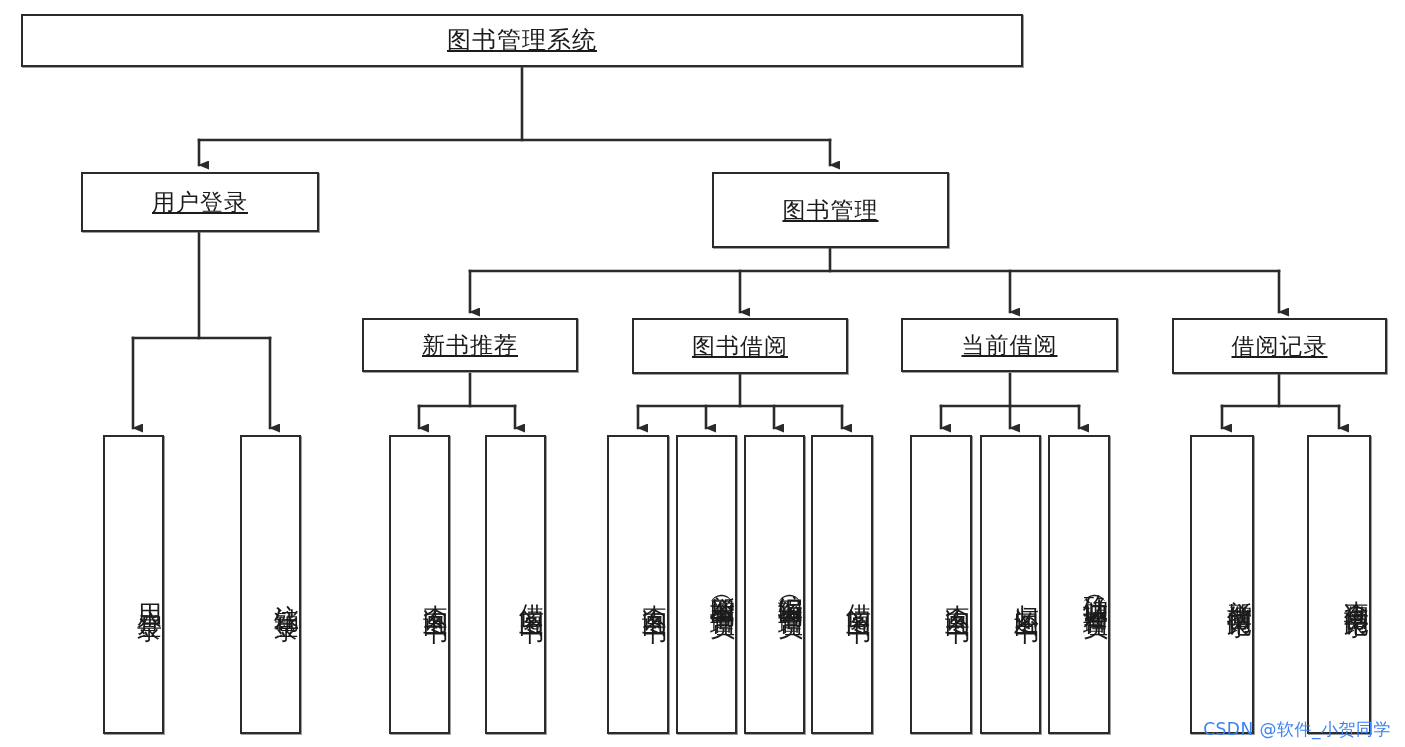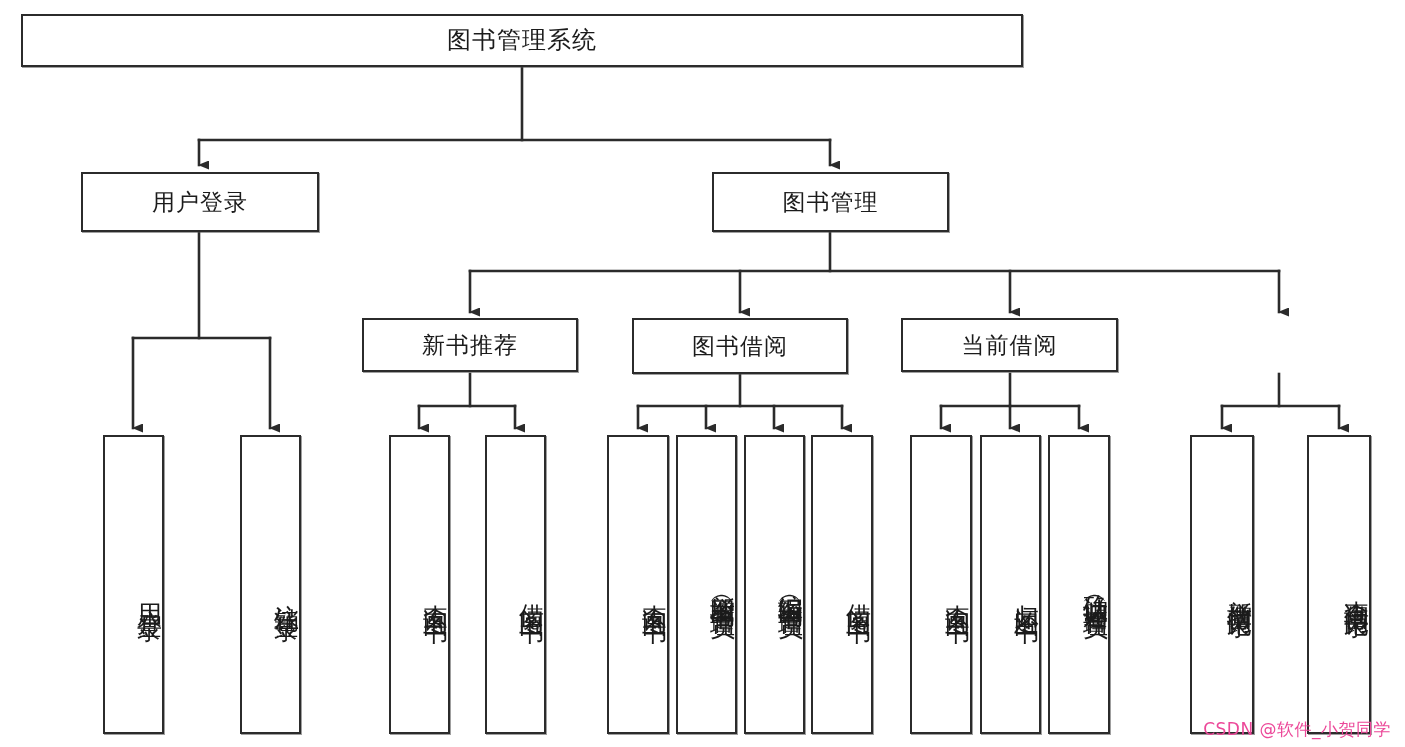--- a/index.html
+++ b/index.html
@@ -42,6 +42,7 @@
     letter-spacing: 1px;
     line-height: 1.15;
     white-space: nowrap;
+    text-decoration: underline;
   }
   .node.root {
     font-size: 24px;

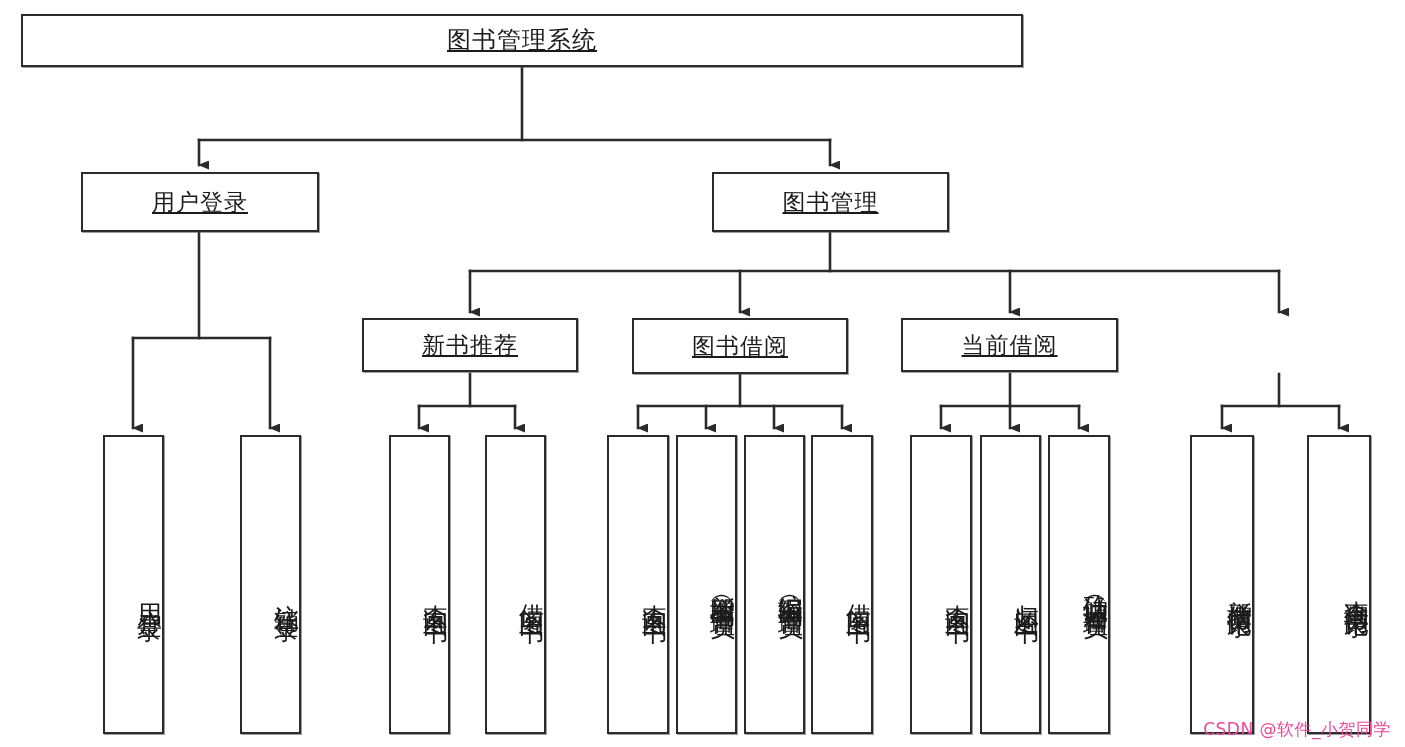--- a/index.html
+++ b/index.html
@@ -132,7 +132,7 @@
 
   <div class="node horizontal" style="left:81px; top:172px; width:238px; height:60px;">用户登录</div>
 
-  <div class="node horizontal" style="left:712px; top:172px; width:237px; height:60px;">图书管理</div>
+  <div class="node horizontal" style="left:712px; top:172px; width:237px; height:76px;">图书管理</div>
 
   <div class="node horizontal" style="left:362px; top:318px; width:216px; height:54px;">新书推荐</div>
 

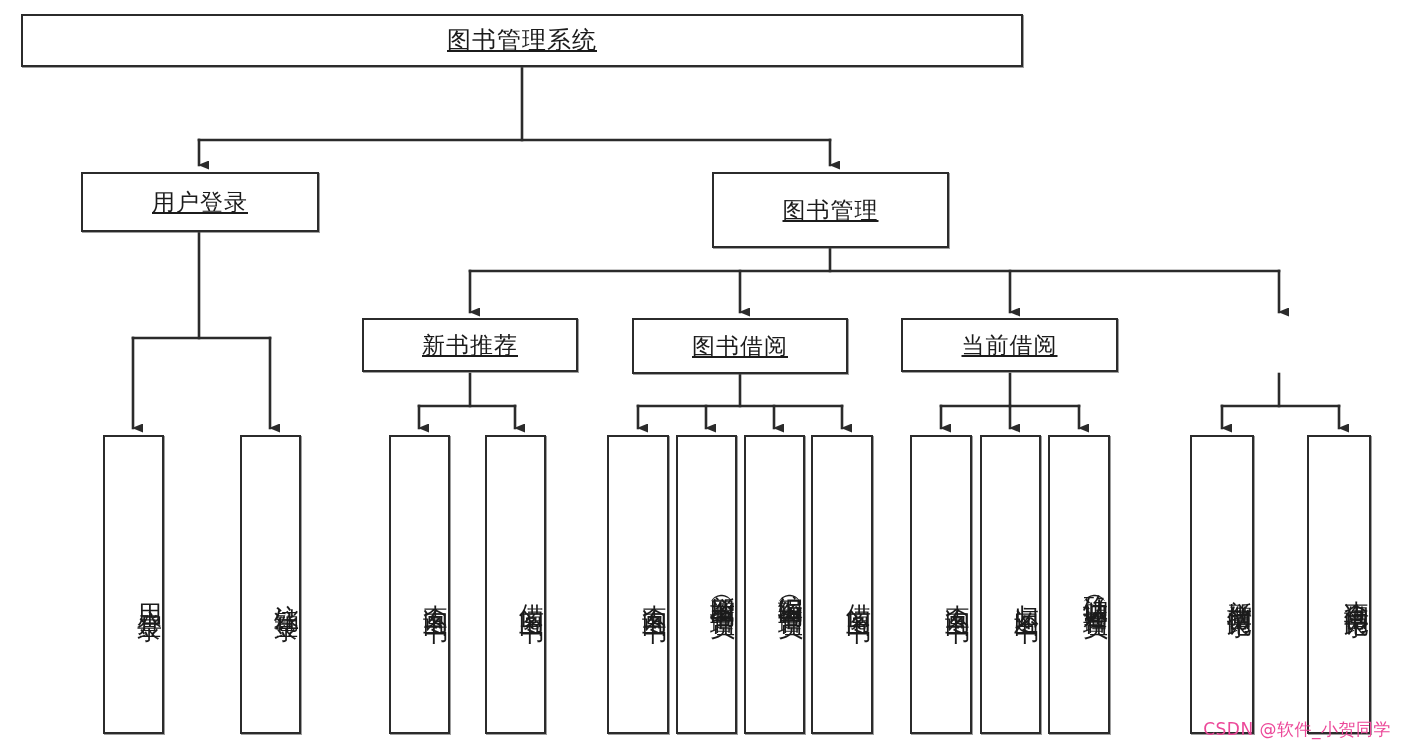--- a/index.html
+++ b/index.html
@@ -140,6 +140,7 @@
 
   <div class="node horizontal" style="left:901px; top:318px; width:217px; height:54px;">当前借阅</div>
 
+  <div class="node horizontal" style="left:1172px; top:318px; width:215px; height:56px;">借阅记录</div>
 
   <div class="node vertical" style="left:103px; top:435px; width:61px; height:299px;">用户登录</div>
 

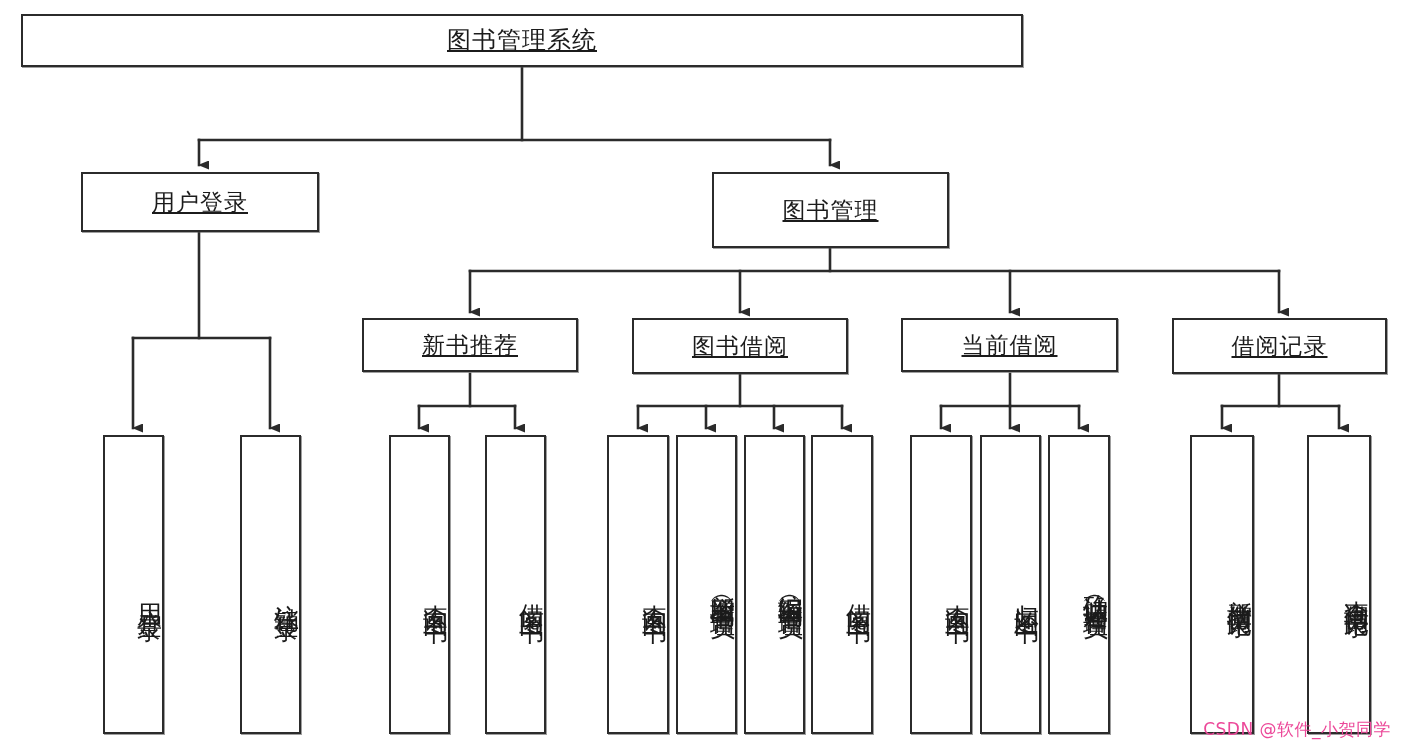--- a/index.html
+++ b/index.html
@@ -67,7 +67,7 @@
     right: 14px;
     bottom: 6px;
     font-size: 17px;
-    color: #ec4899;
+    color: #3b82f6;
     letter-spacing: 0.5px;
     white-space: nowrap;
     user-select: none;

